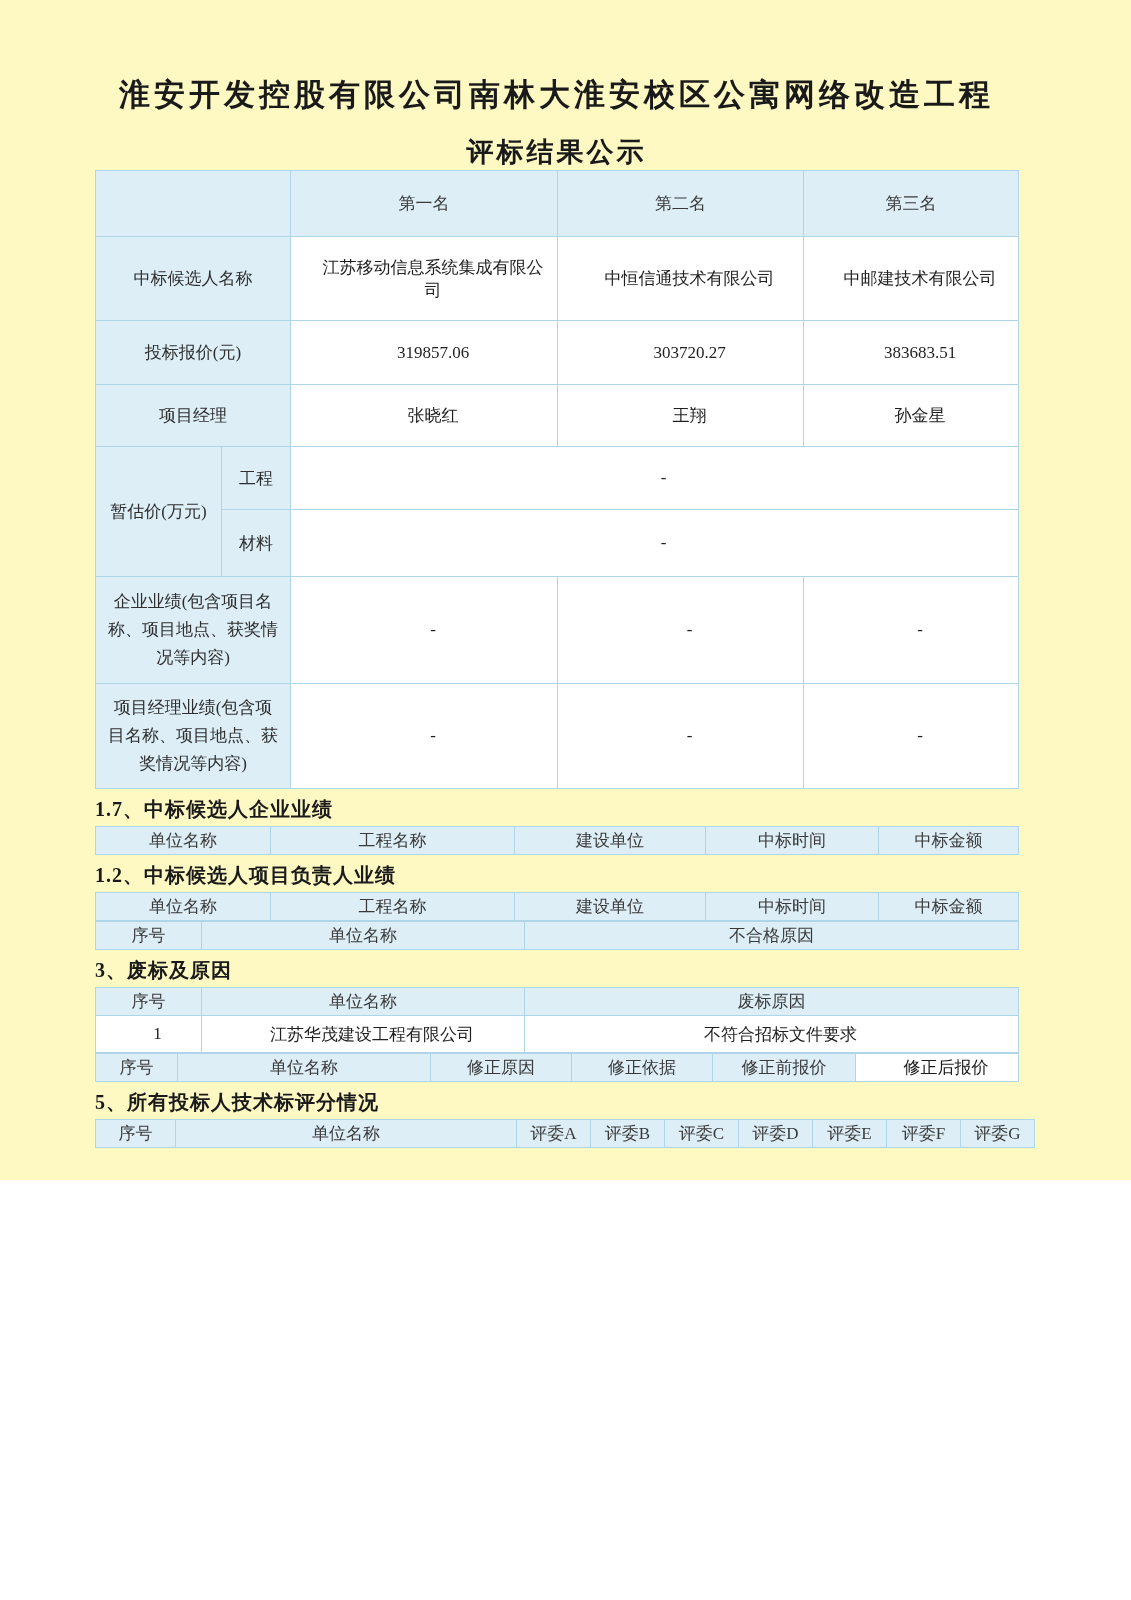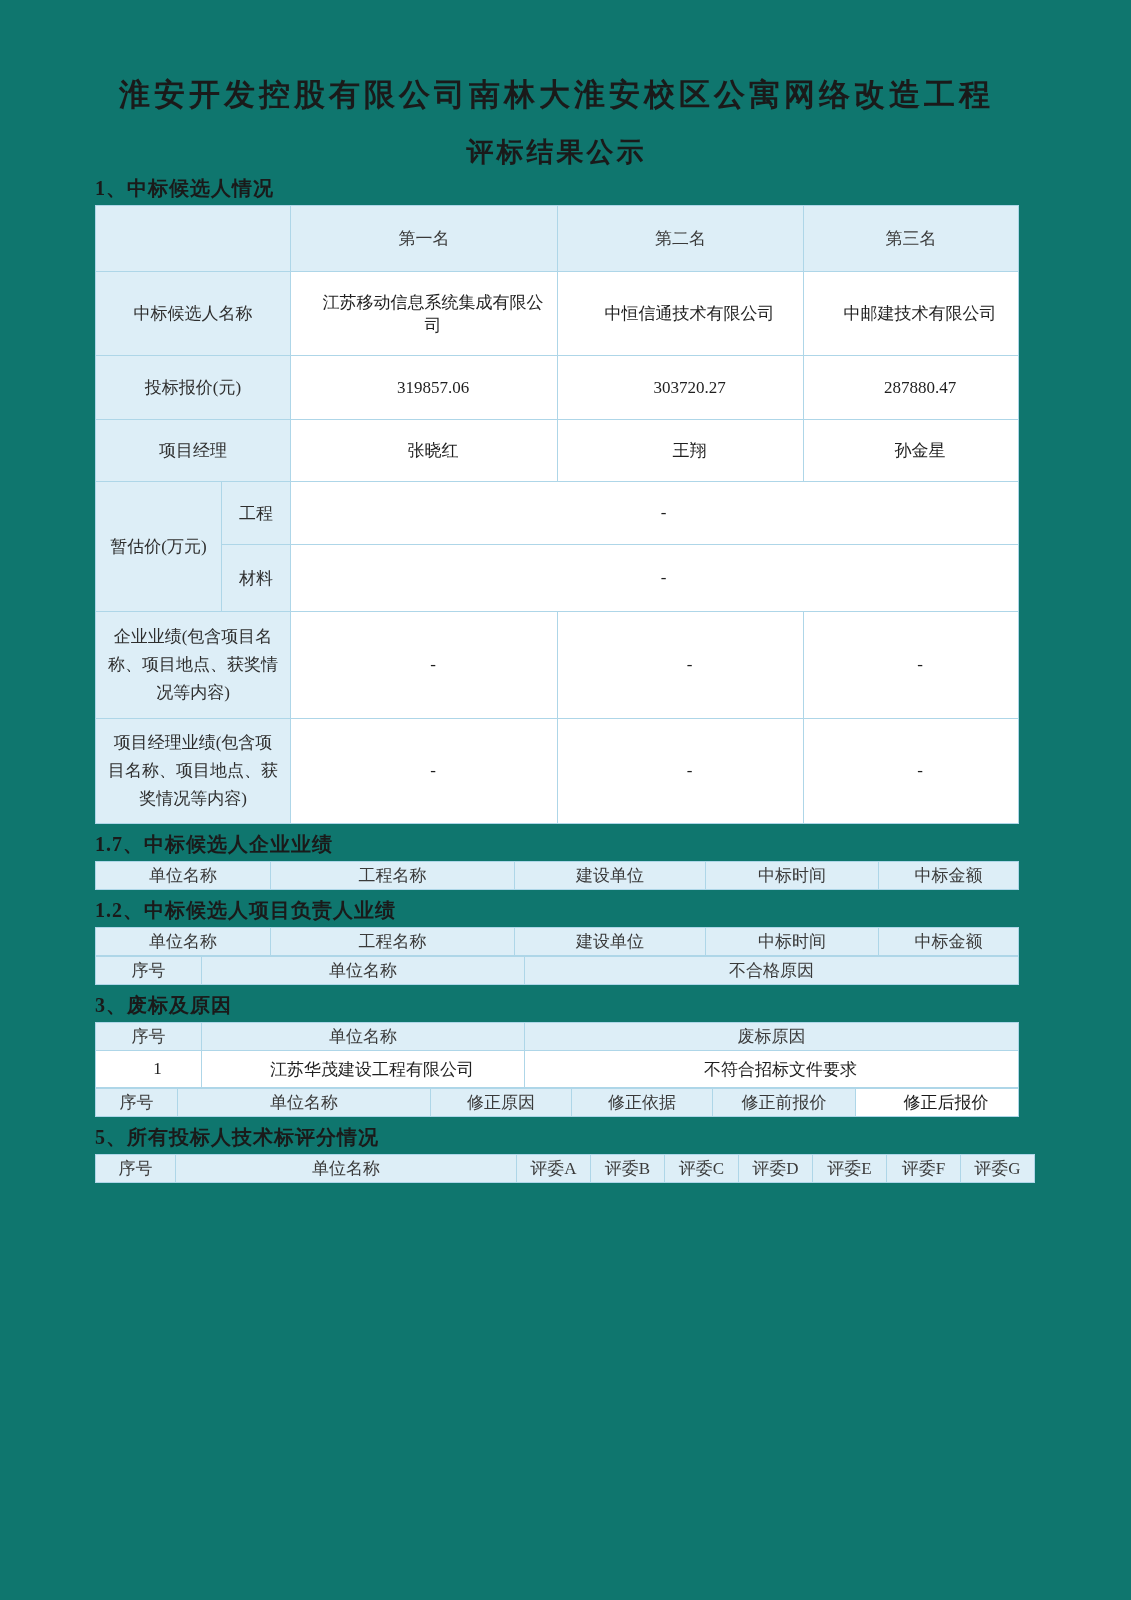--- a/index.html
+++ b/index.html
@@ -5,7 +5,7 @@
   * { margin:0; padding:0; box-sizing:border-box; }
   html,body { background:#ffffff; }
   body { font-family:"Liberation Serif","DejaVu Serif",serif; color:#1a1a1a; }
-  .page { width:1131px; height:1600px; background:#0f766e; overflow:hidden; position:relative; }
+  .page { width:1131px; height:1180px; background:#fef9c3; overflow:hidden; position:relative; }
   .content { padding:72px 113px 0 95px; }
 
   .title1 { font-size:31px; font-weight:bold; text-align:center; letter-spacing:4px; line-height:46px; }

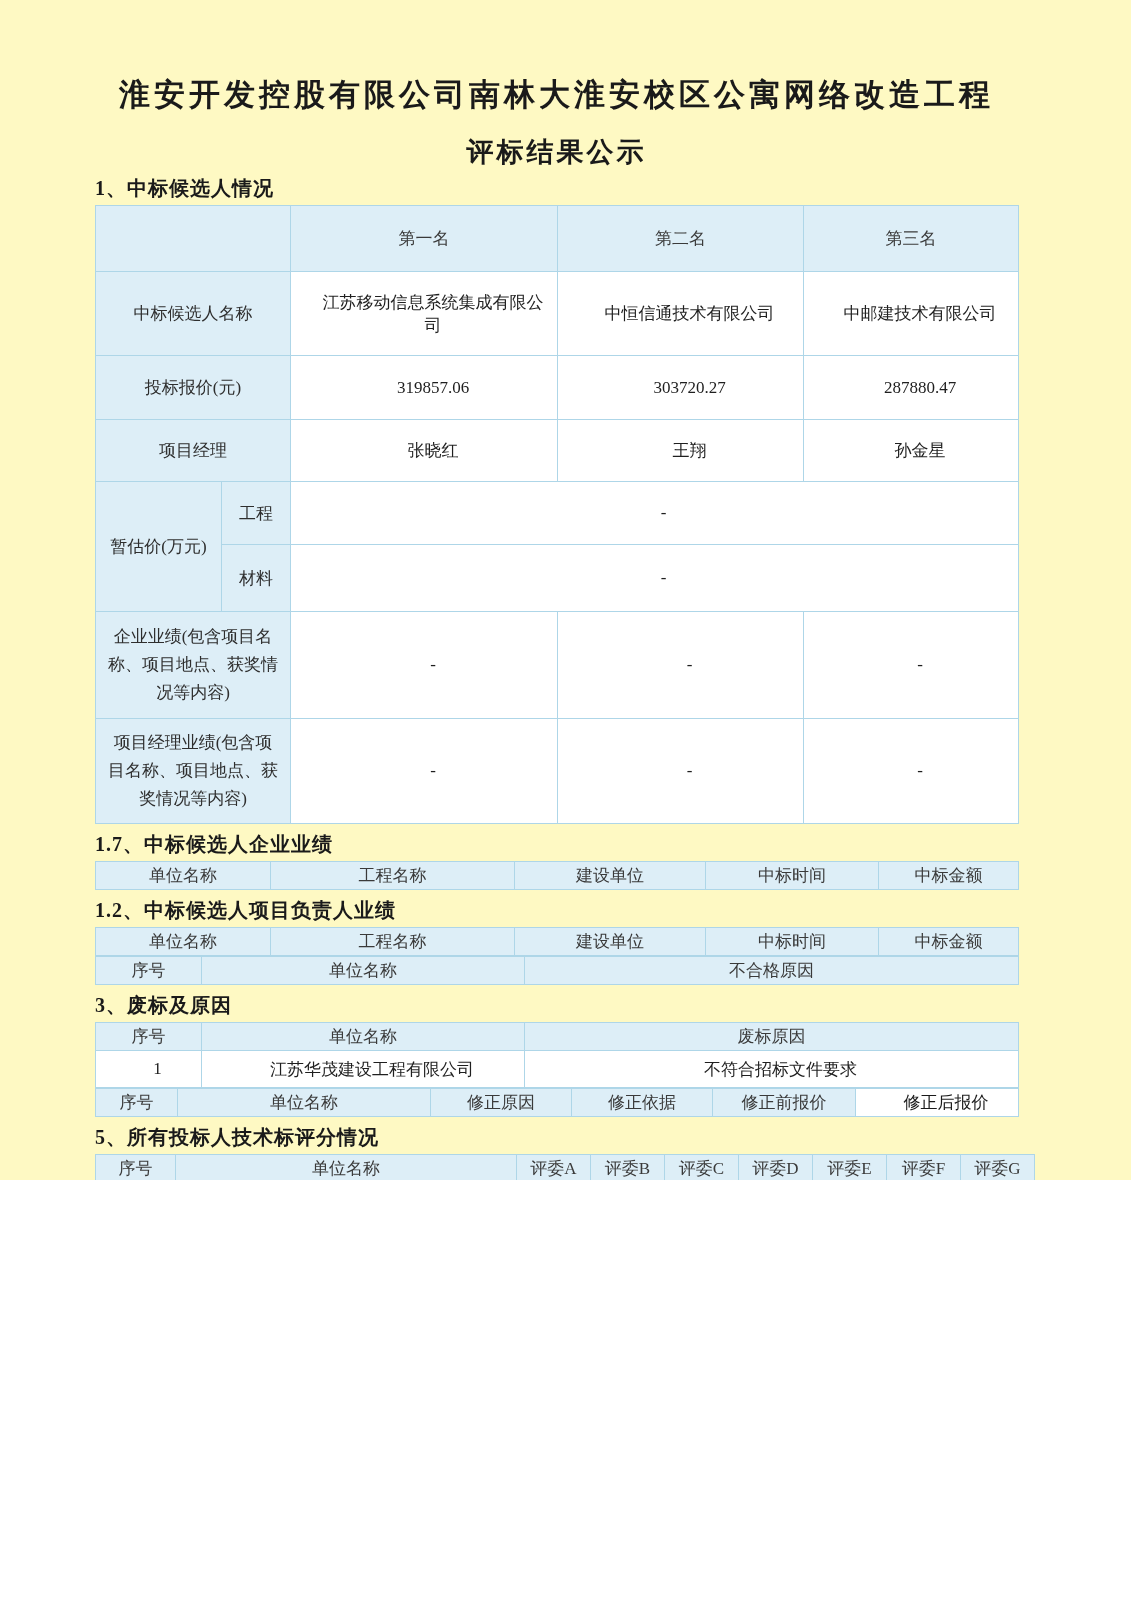--- a/index.html
+++ b/index.html
@@ -47,7 +47,6 @@
     <div class="title2">评标结果公示</div>
 
 
-    <div class="sec-heading first">1、中标候选人情况</div>
 
     <table>
       <colgroup>

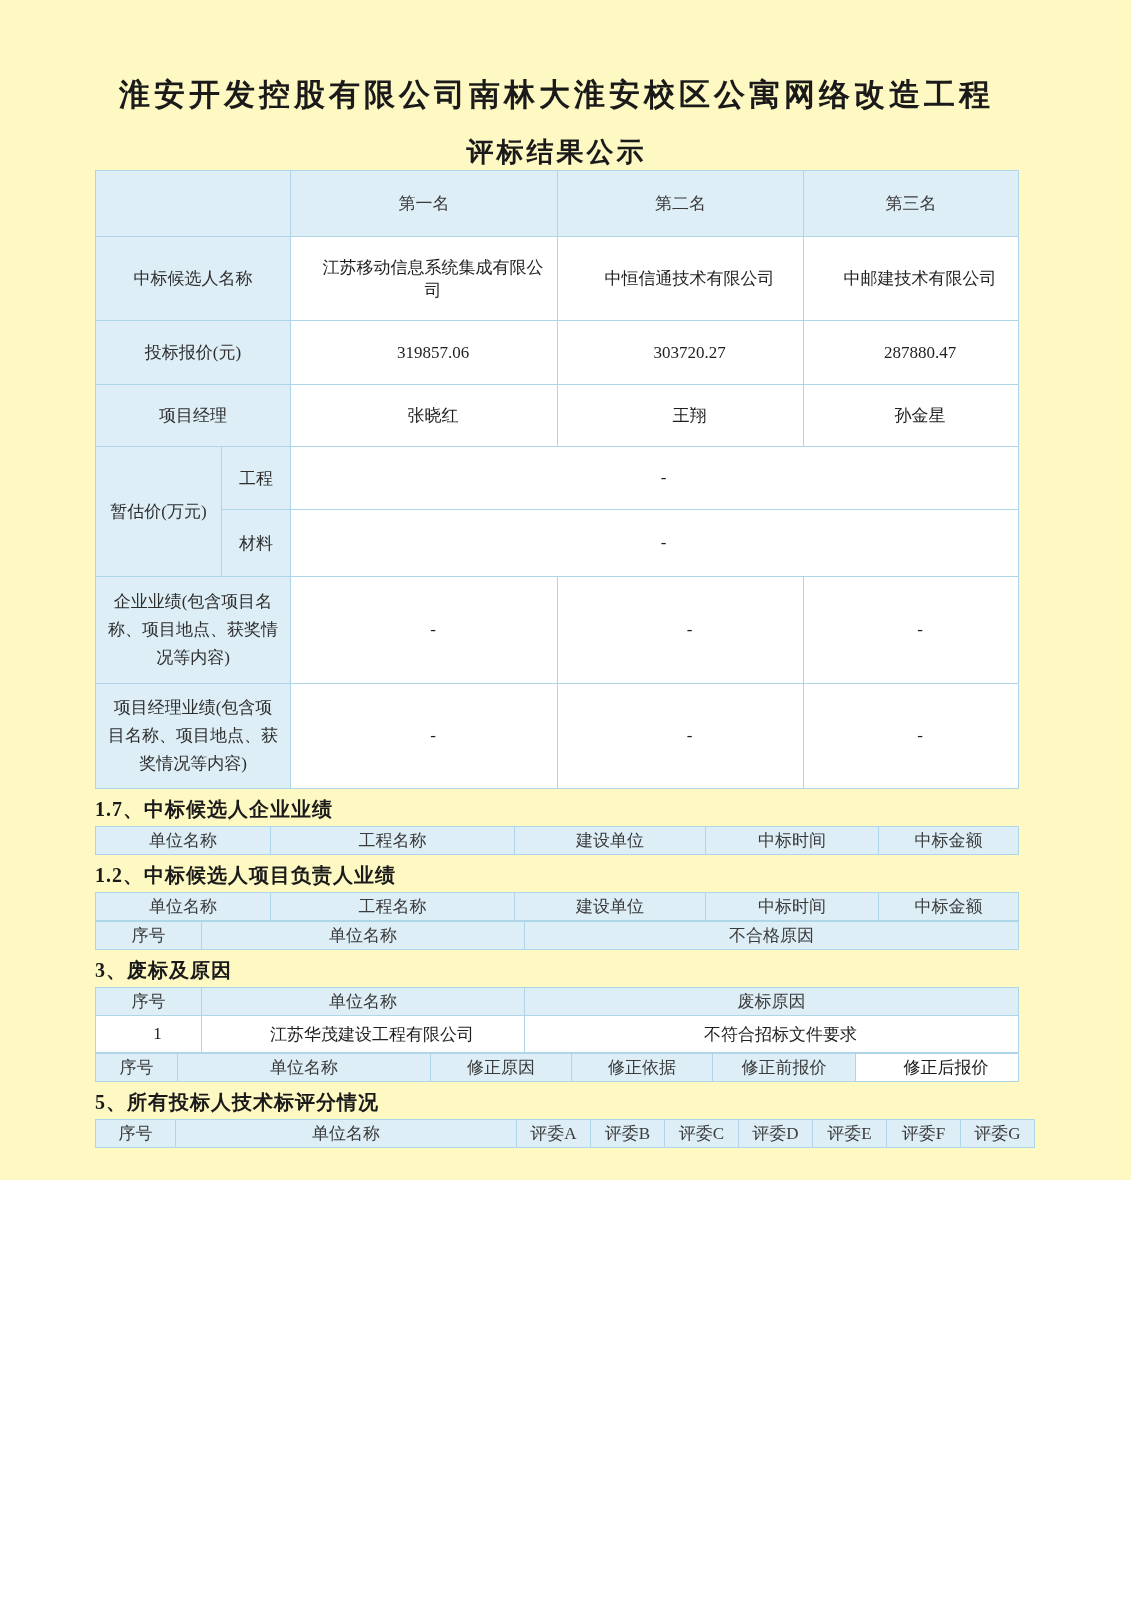--- a/index.html
+++ b/index.html
@@ -73,7 +73,7 @@
         <td class="blue lbl" colspan="2">投标报价(元)</td>
         <td class="white val">319857.06</td>
         <td class="white val">303720.27</td>
-        <td class="white val">287880.47</td>
+        <td class="white val">383683.51</td>
       </tr>
       <tr class="h62">
         <td class="blue lbl" colspan="2">项目经理</td>

